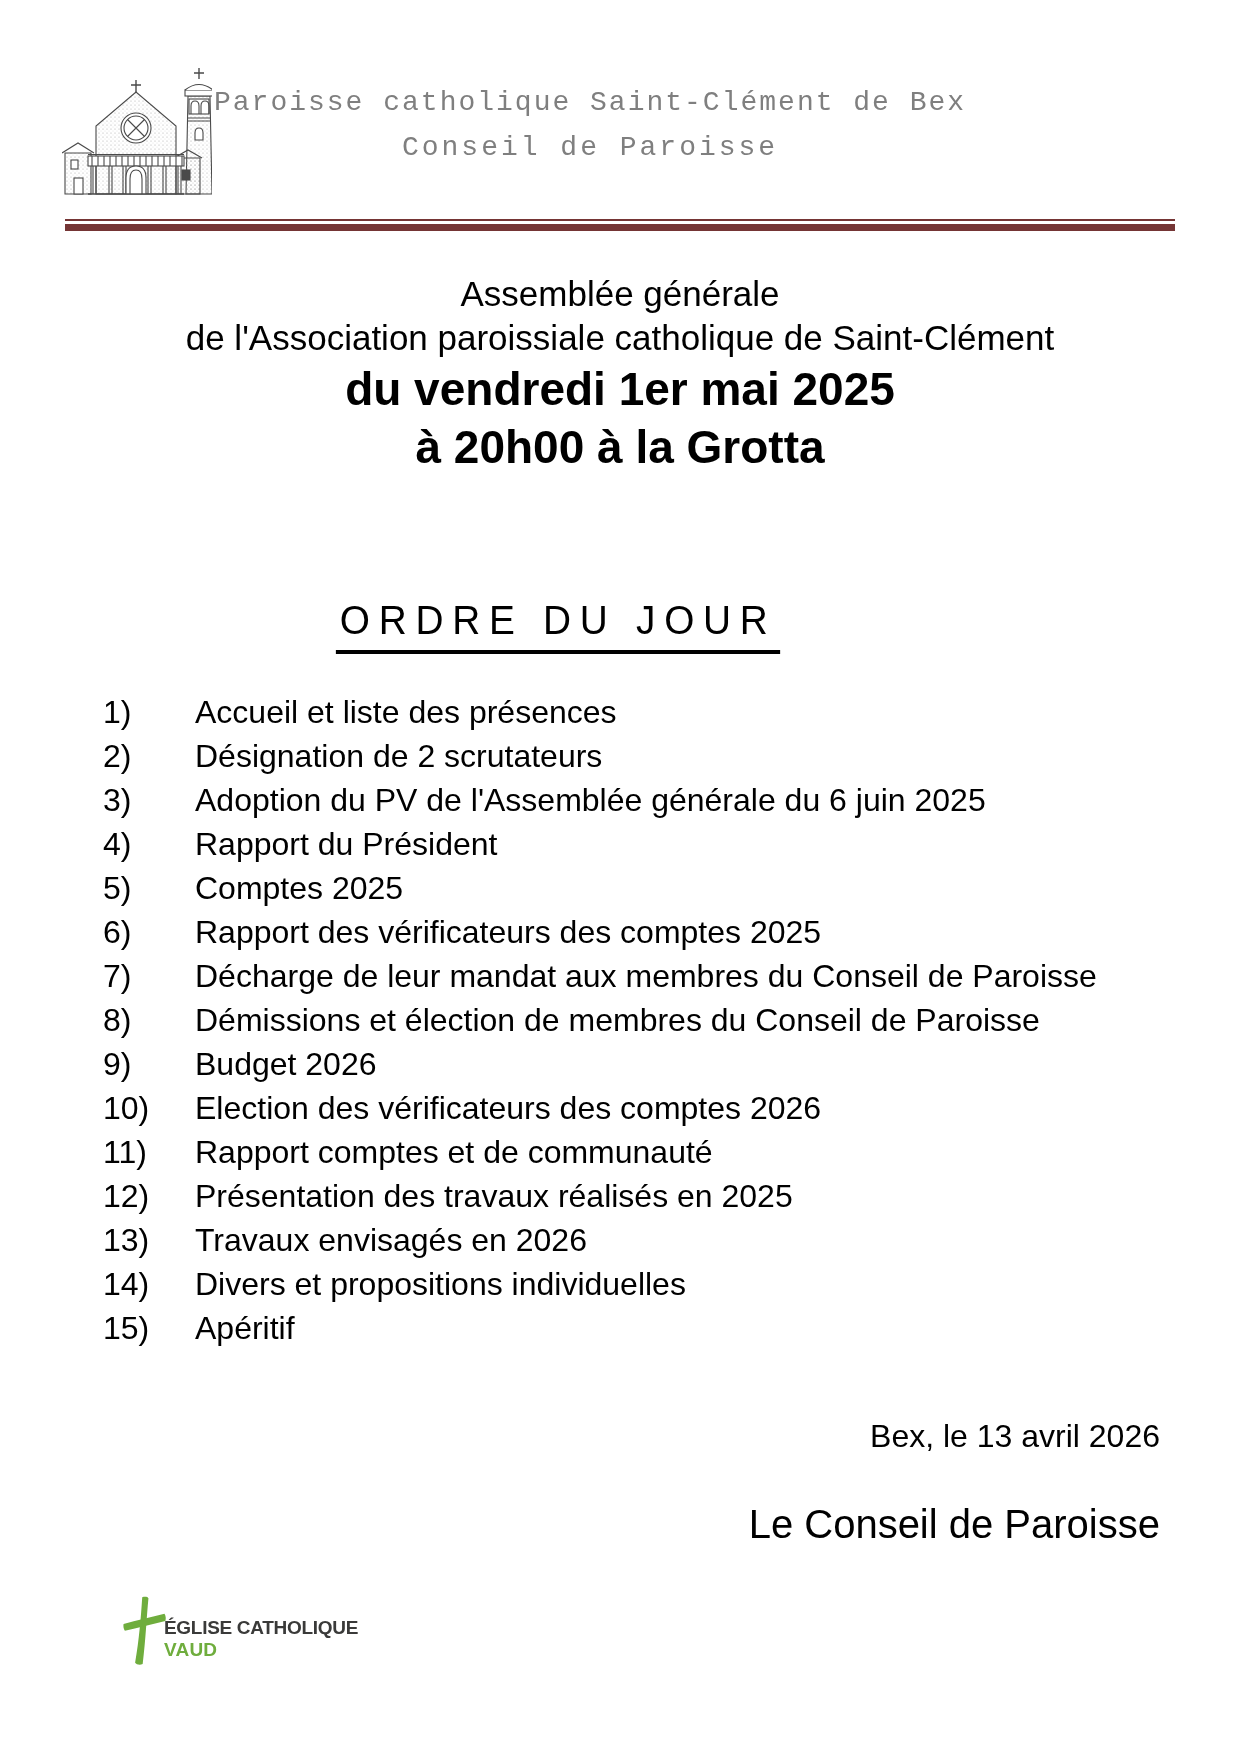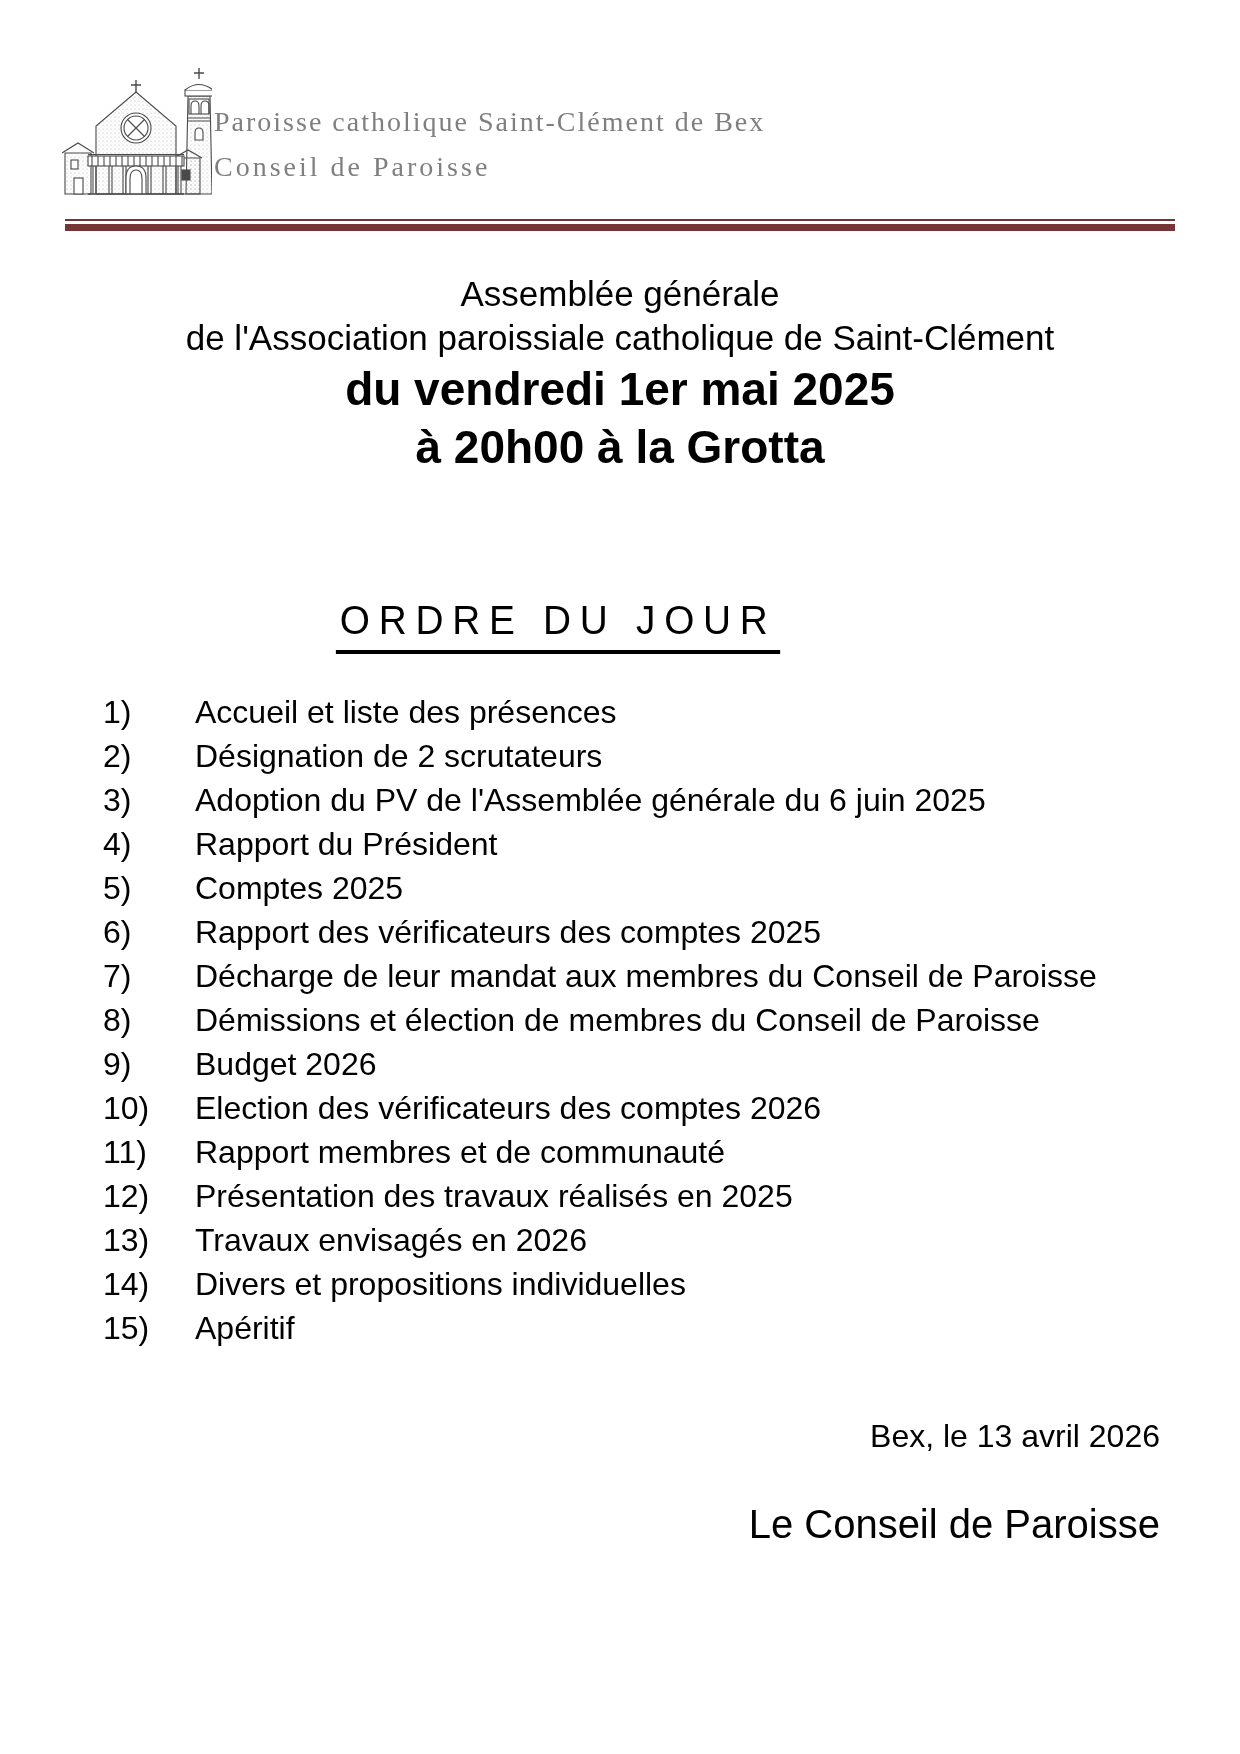--- a/index.html
+++ b/index.html
@@ -20,9 +20,9 @@
 
   
   .church-logo{position:absolute;left:62px;top:56px;width:150px;height:145px;color:#4a4a4a;}
-  .org-block{position:absolute;left:214px;top:108px;
-    font-family:Liberation Serif, serif;
-    color:var(--header-text);}
+  .org-block{position:absolute;left:214px;top:89px;
+    font-family:Liberation Mono, monospace;
+    color:var(--header-text);text-align:center;}
   .org-line1{font-size:28px;letter-spacing:2px;line-height:1;white-space:nowrap;}
   .org-line2{font-size:28px;letter-spacing:3px;line-height:1;margin-top:17px;white-space:nowrap;}
 

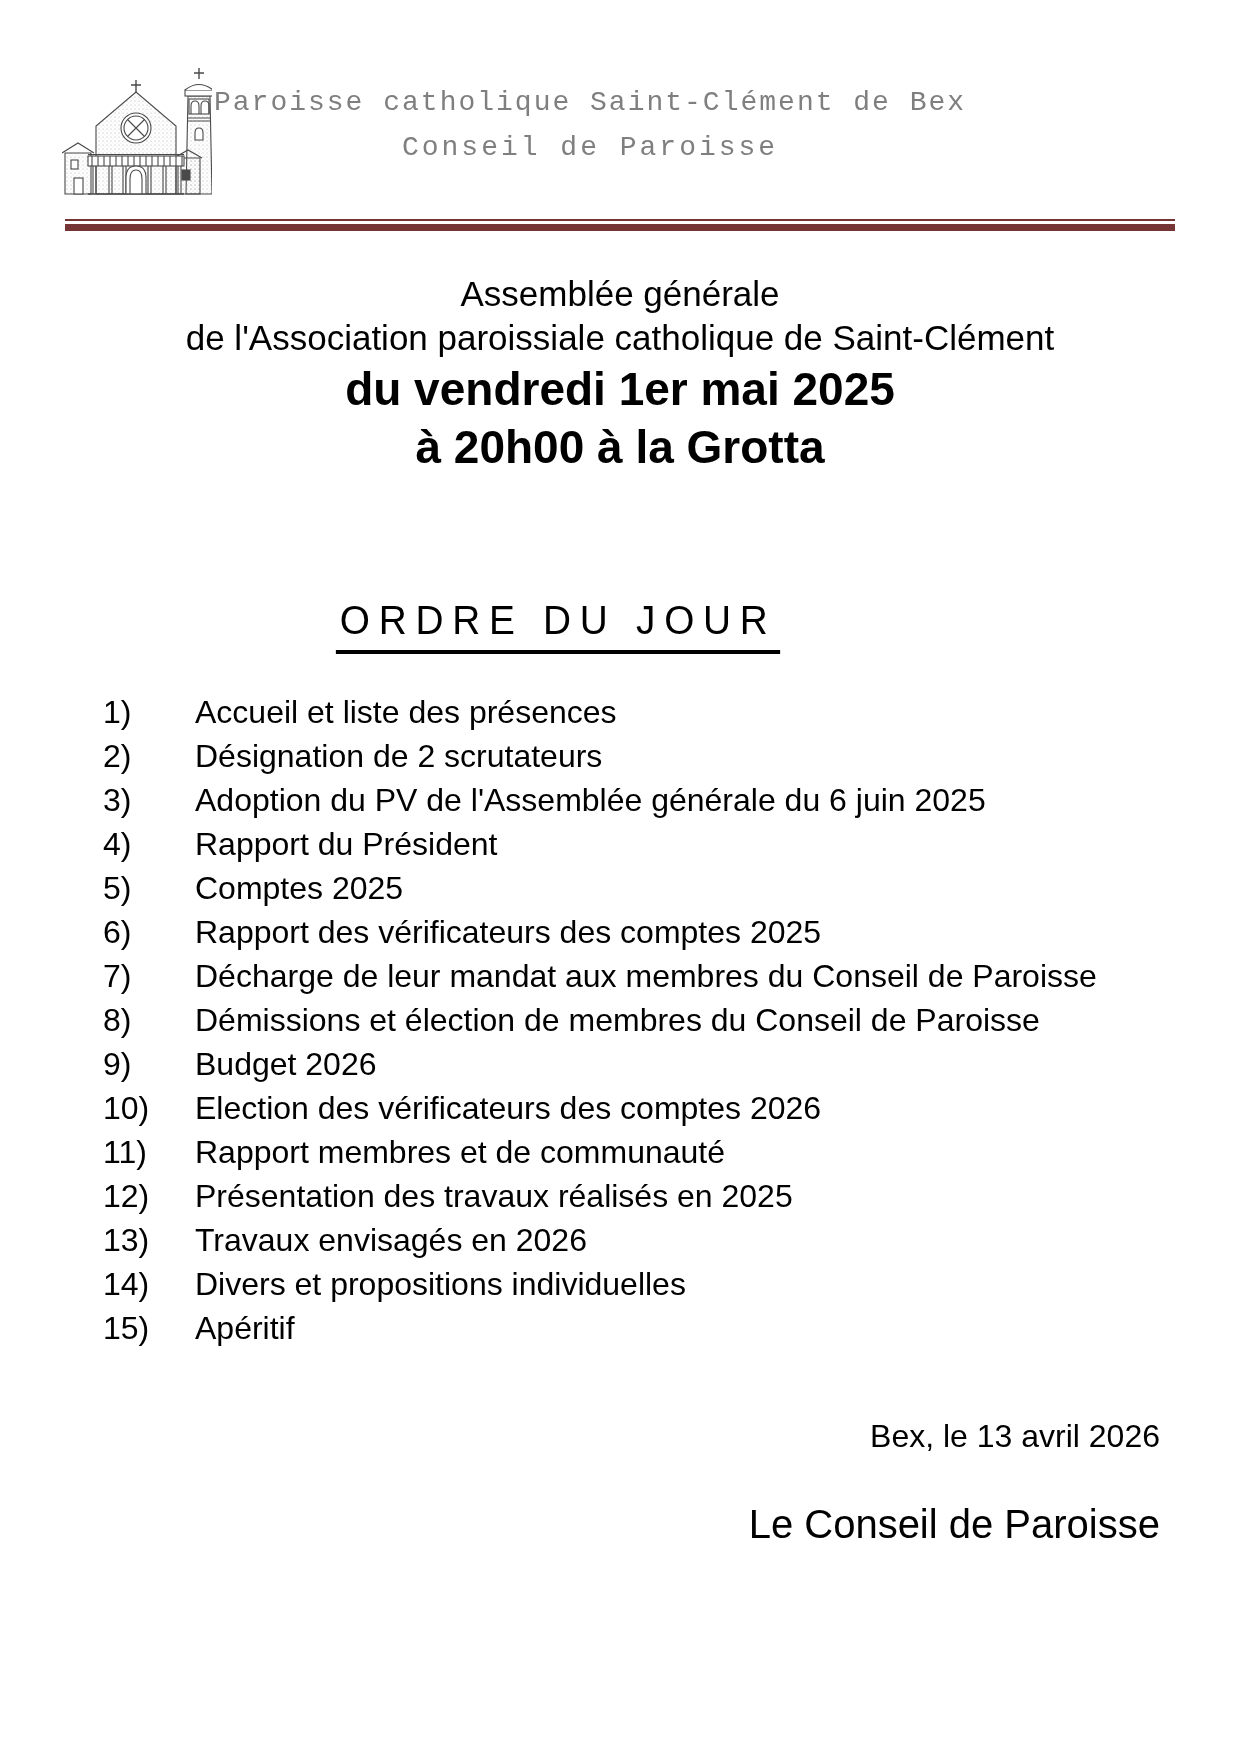--- a/index.html
+++ b/index.html
@@ -183,7 +183,7 @@
       </li>
       <li>
         <span class="num">11)</span>
-        <span class="txt">Rapport membres et de communauté</span>
+        <span class="txt">Rapport comptes et de communauté</span>
       </li>
       <li>
         <span class="num">12)</span>

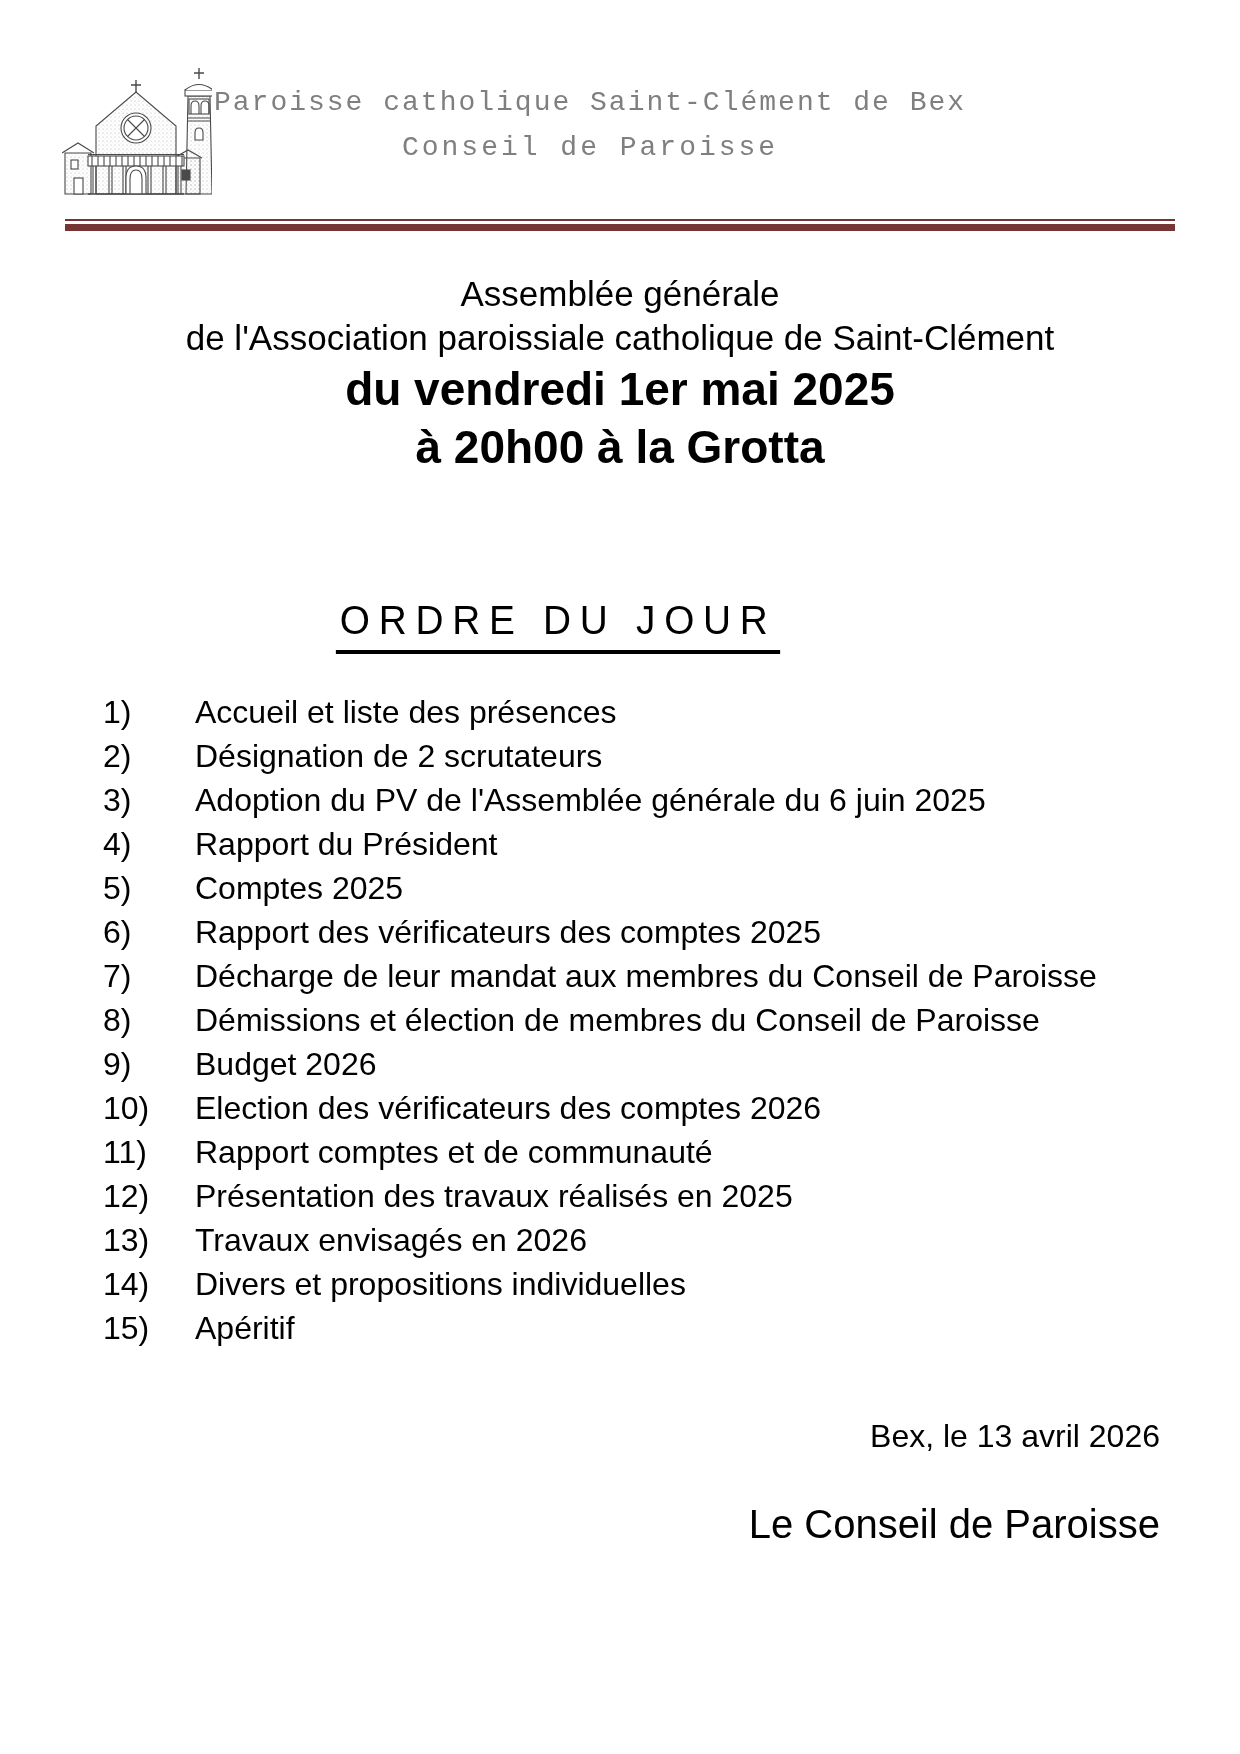--- a/index.html
+++ b/index.html
@@ -206,6 +206,16 @@
   <div class="place-date">Bex, le 13 avril 2026</div>
   <div class="signature">Le Conseil de Paroisse</div>
 
+  <footer class="ecv">
+    <svg class="ecv-cross" viewBox="0 0 54 80" fill="var(--logo-green)" stroke="none">
+      <path d="M25,1 C28,0 31,0.5 32,2 C30,22 29,48 25.5,76 C22,77.5 18.5,76.5 17,74.5 C21.5,49 23.5,24 25,1 Z"></path>
+      <path d="M4,31 C19,27 35,23 50,19.5 C51.5,21.5 52,25 51,27.5 C36,31 20,35 5.5,38.5 C4,36.5 3.5,33.5 4,31 Z"></path>
+    </svg>
+    <div class="ecv-text">
+      <div class="ecv-line1">ÉGLISE CATHOLIQUE</div>
+      <div class="ecv-line2">VAUD</div>
+    </div>
+  </footer>
 
 </div>
 

